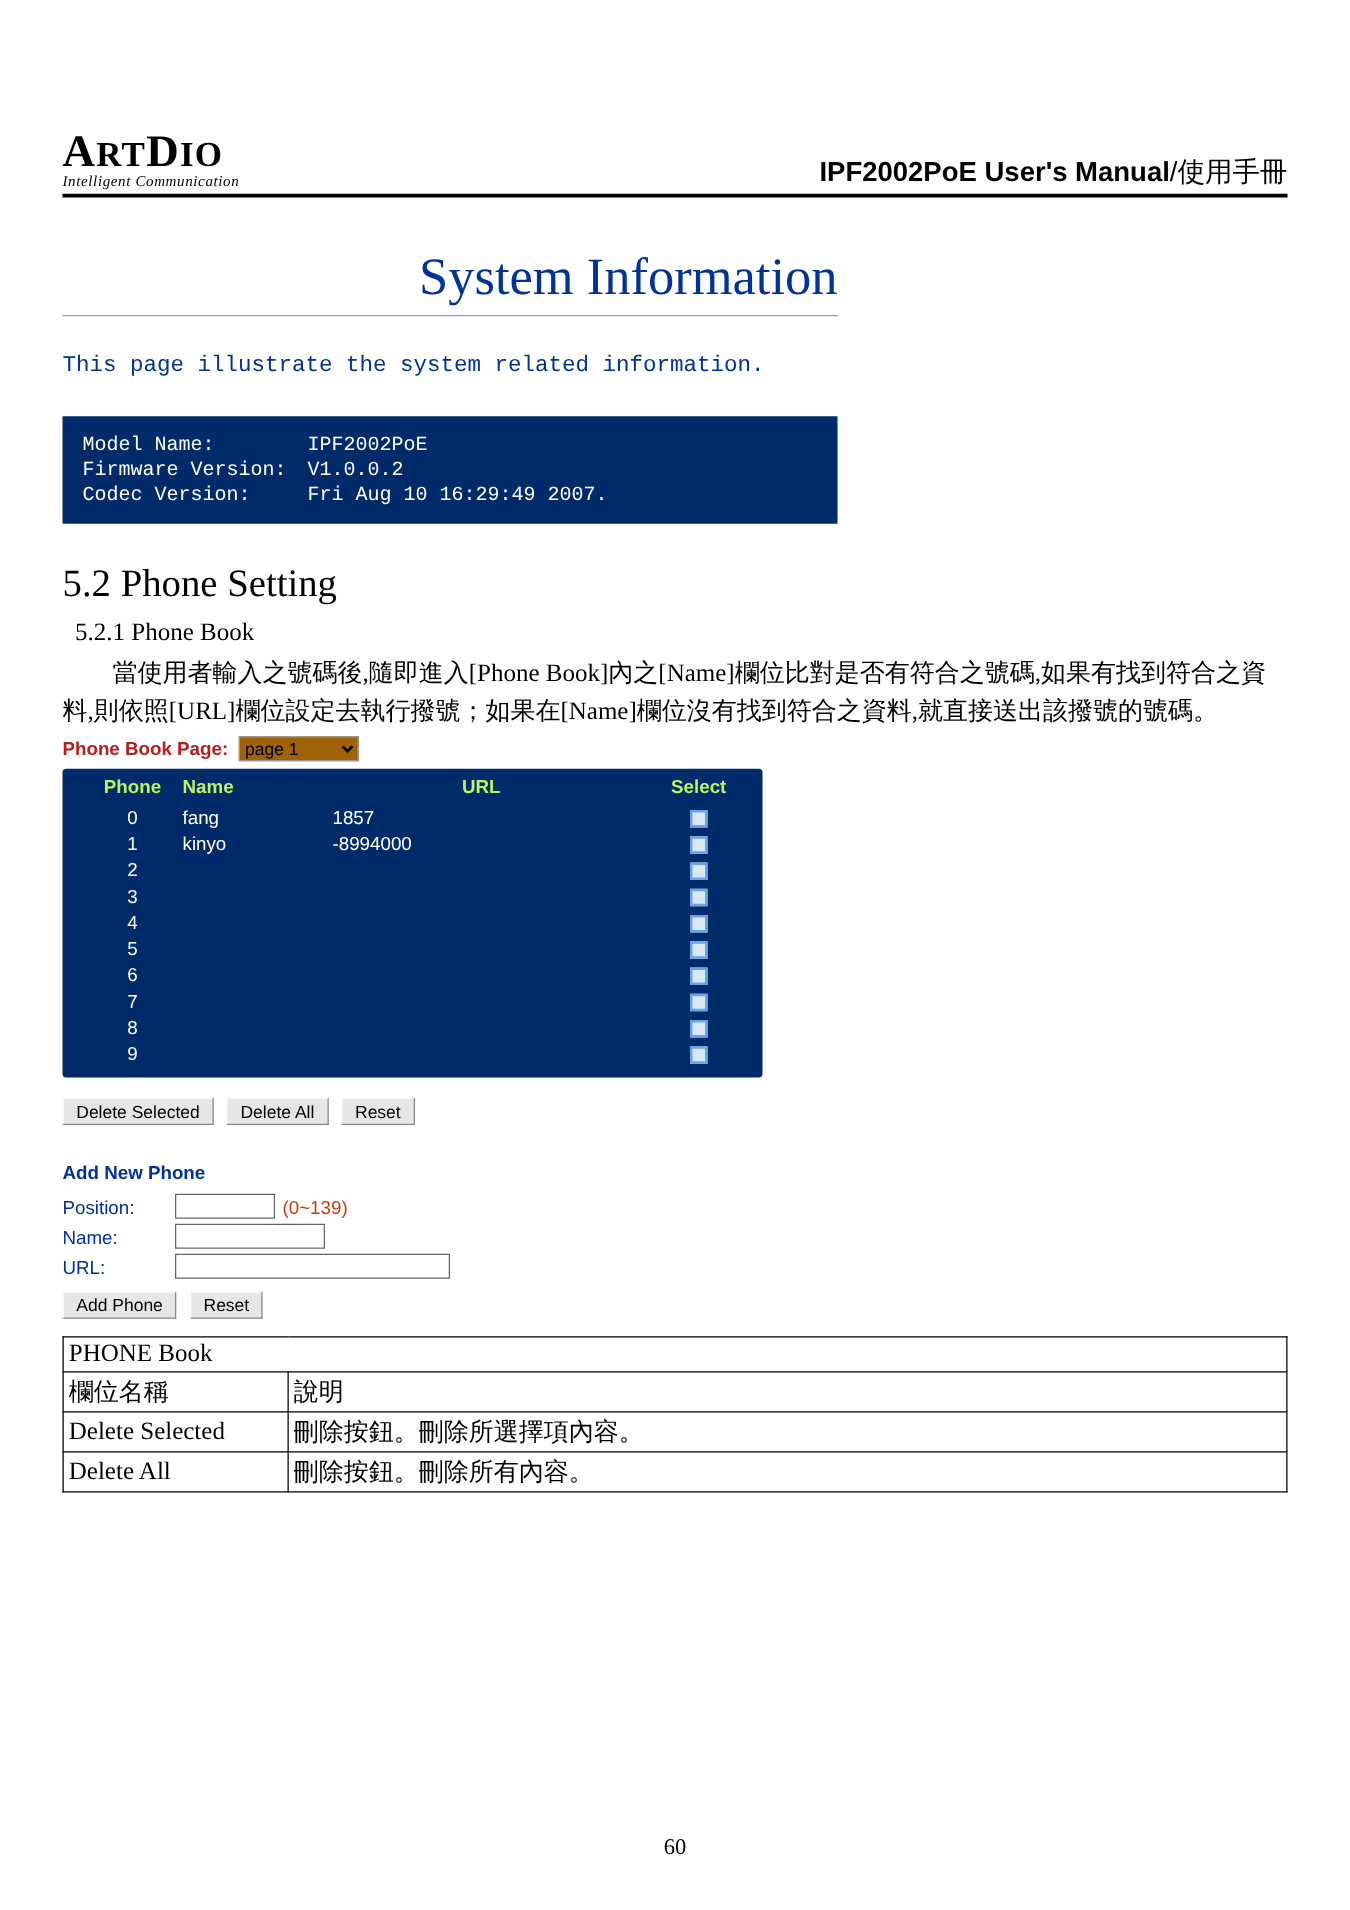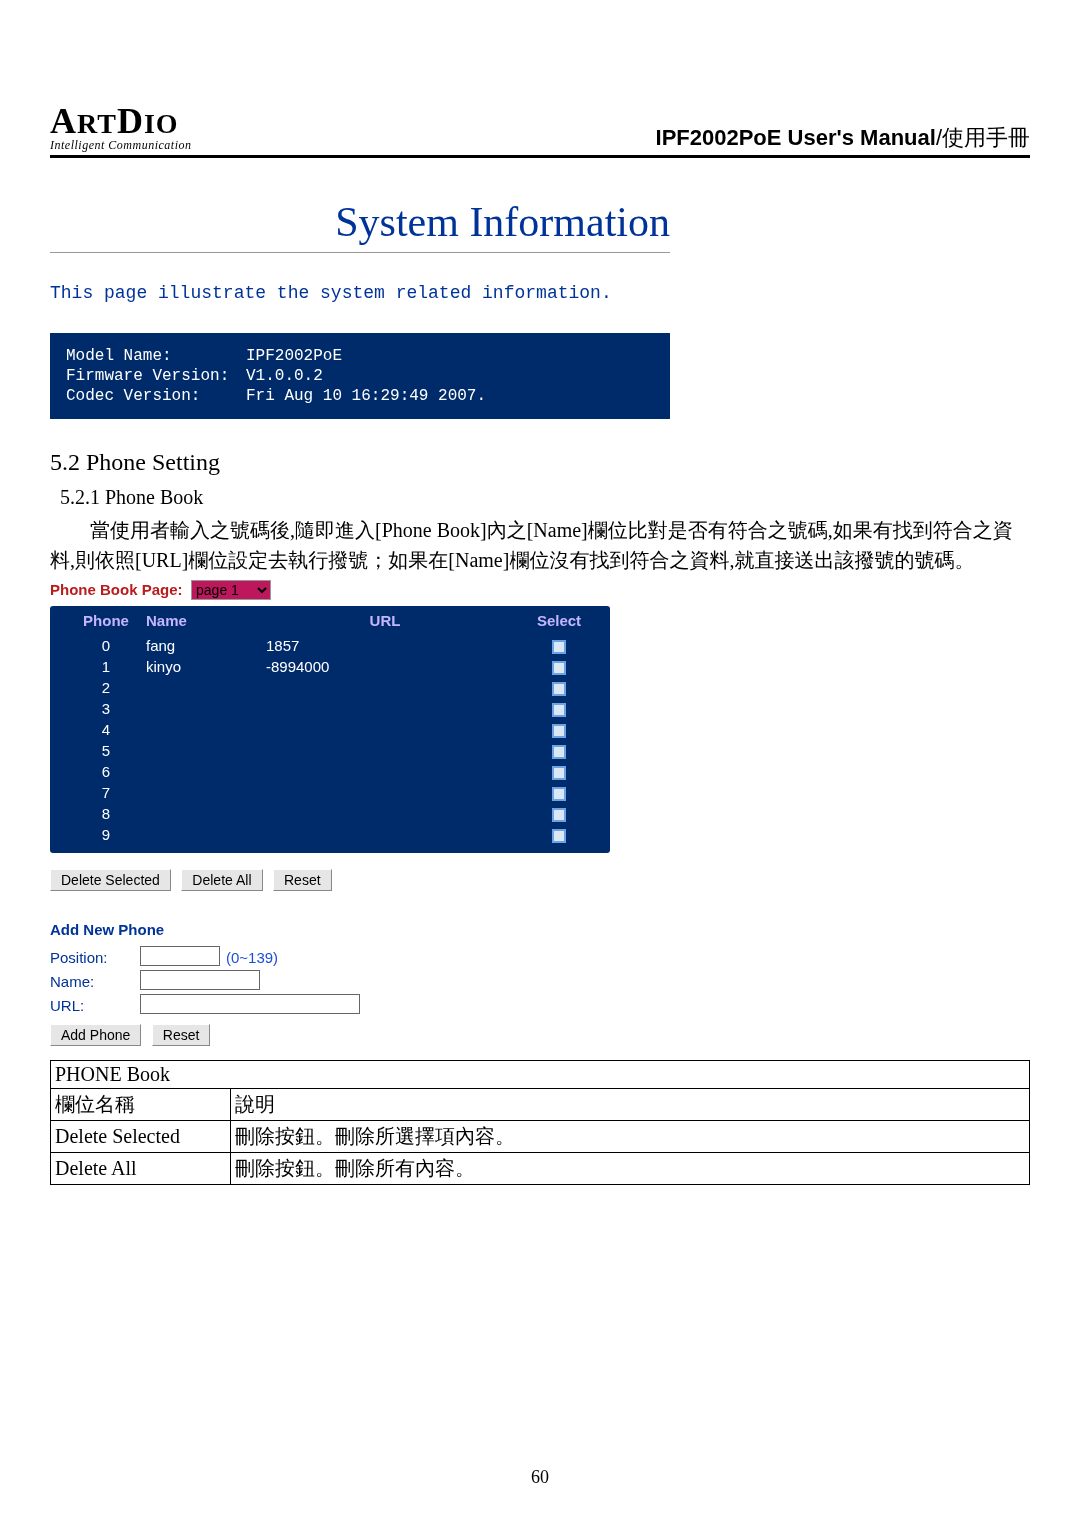--- a/index.html
+++ b/index.html
@@ -74,7 +74,7 @@
   }
   .info-label { width: 180px; }
   .section-h2 {
-    font-size: 24px;
+    font-size: 31px;
     font-weight: normal;
     margin-top: 30px;
     font-family: "Times New Roman", serif;

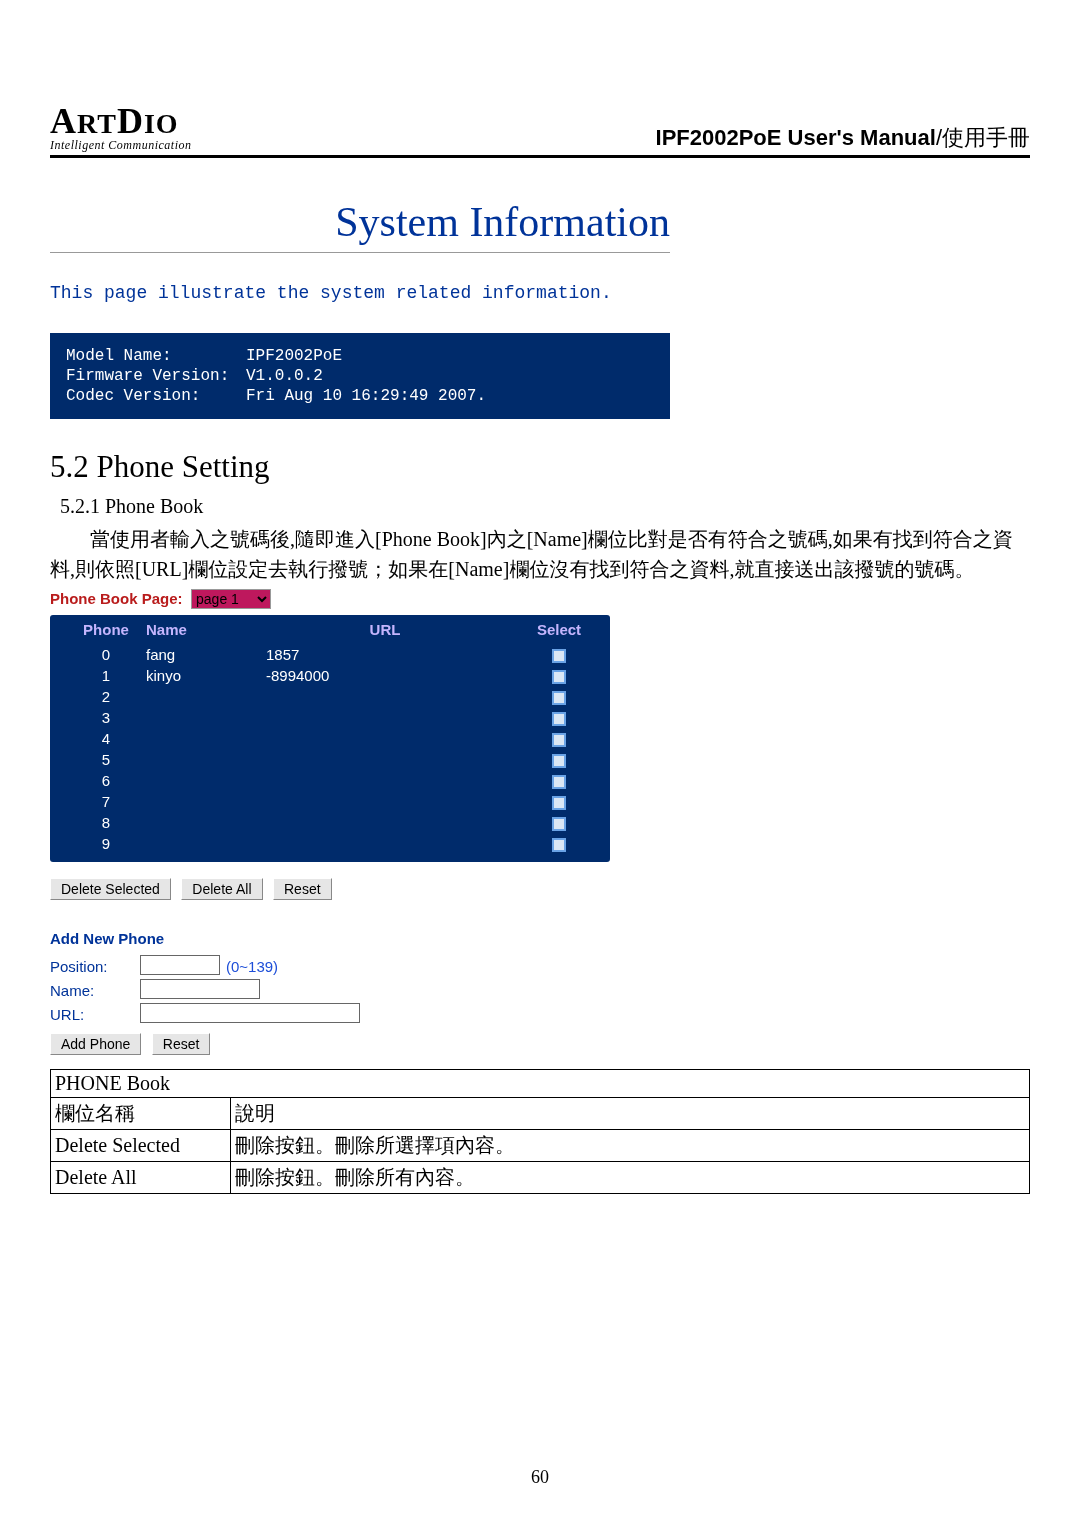--- a/index.html
+++ b/index.html
@@ -102,9 +102,9 @@
   select.page-select {
     font-size: 14px;
     font-family: Arial, sans-serif;
-    width: 80px;
+    width: 96px;
     height: 20px;
-    background: #be185d;
+    background: #a16207;
     border: 1px solid #999;
   }
   .pb-table {

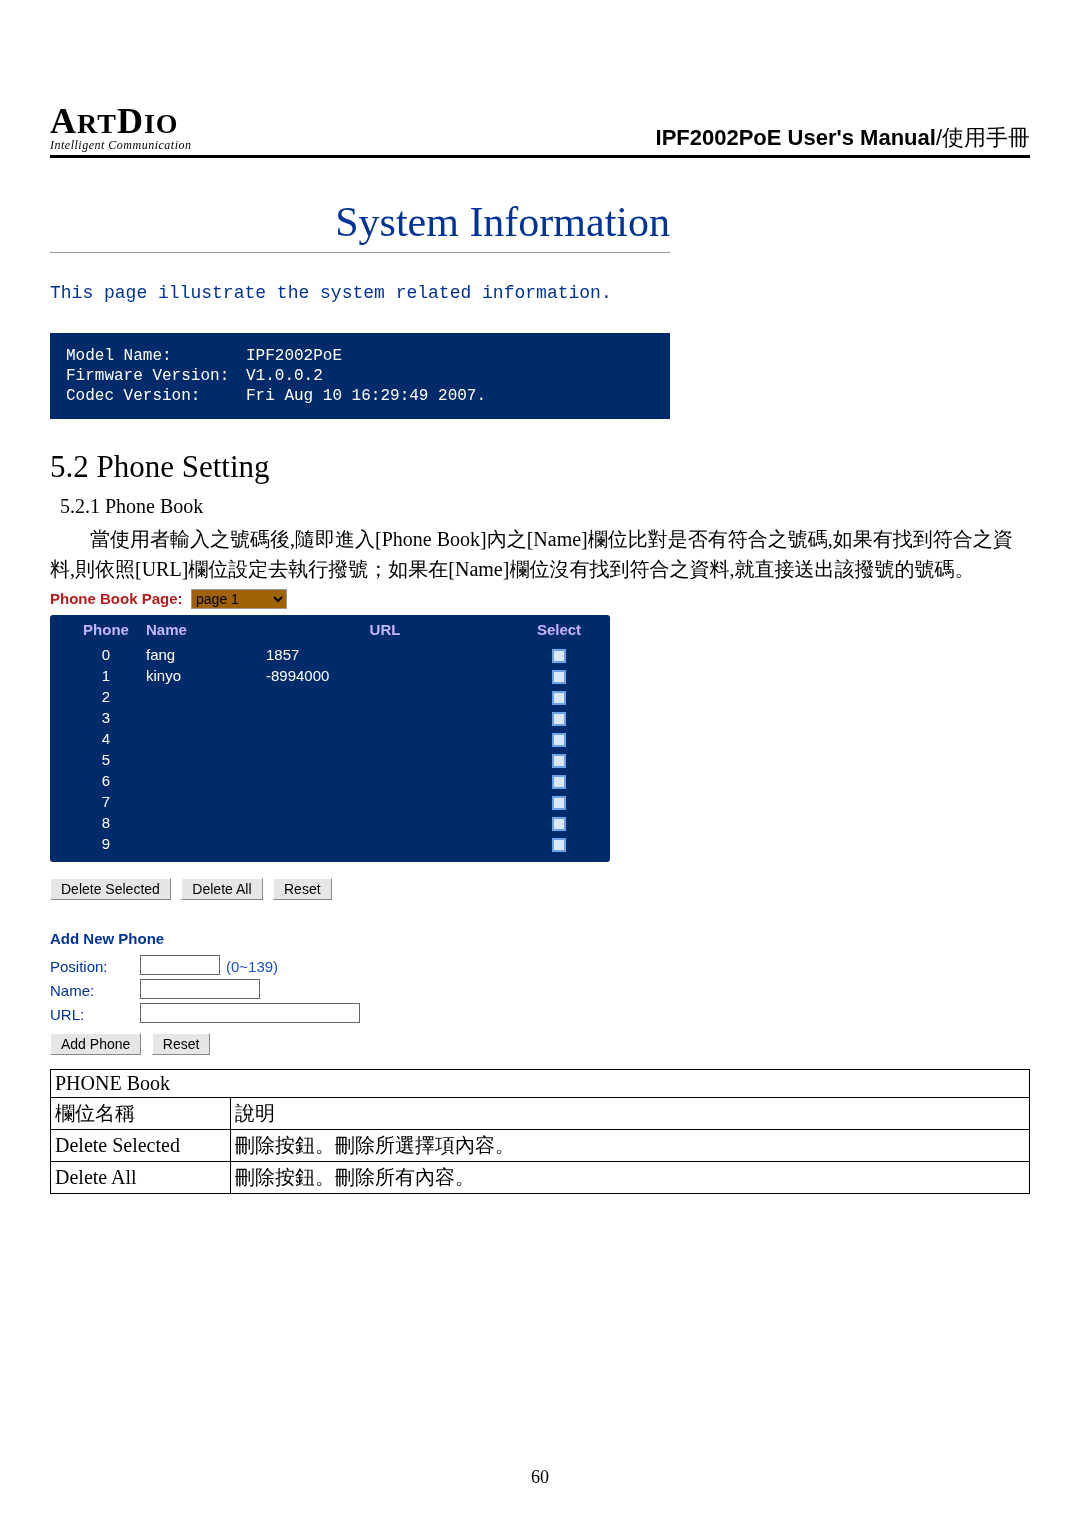--- a/index.html
+++ b/index.html
@@ -121,7 +121,7 @@
     align-items: center;
     padding: 2px 16px;
   }
-  .pb-table .hdr { font-weight: bold; color: #c4b5fd; padding-bottom: 6px;}
+  .pb-table .hdr { font-weight: bold; color: #bef264; padding-bottom: 6px;}
   .pb-col-phone { width: 80px; text-align: center;}
   .pb-col-name  { width: 100px; text-align: left;}
   .pb-col-url   { flex: 1; text-align: left; padding-left: 20px;}

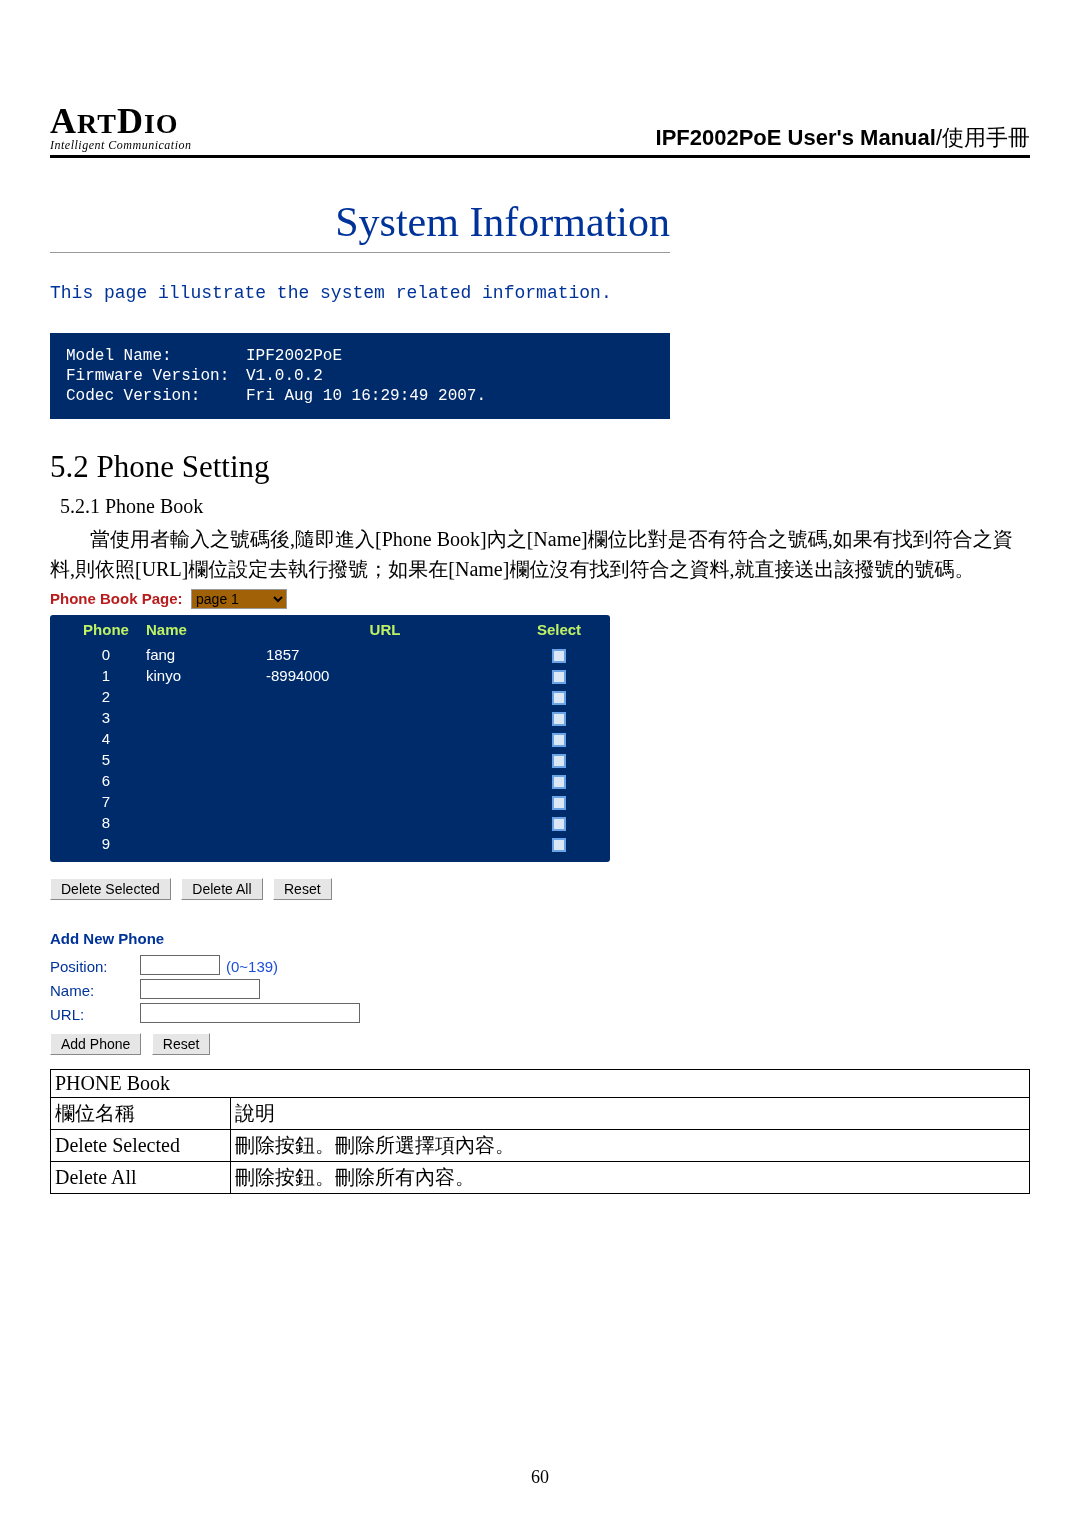--- a/index.html
+++ b/index.html
@@ -171,7 +171,7 @@
     font-size: 14px;
     padding: 0 4px;
   }
-  .add-hint { color: #1d4ed8; margin-left: 6px;}
+  .add-hint { color: #c2410c; margin-left: 6px;}
   .explain-table {
     border: 1px solid #000;
     border-collapse: collapse;

